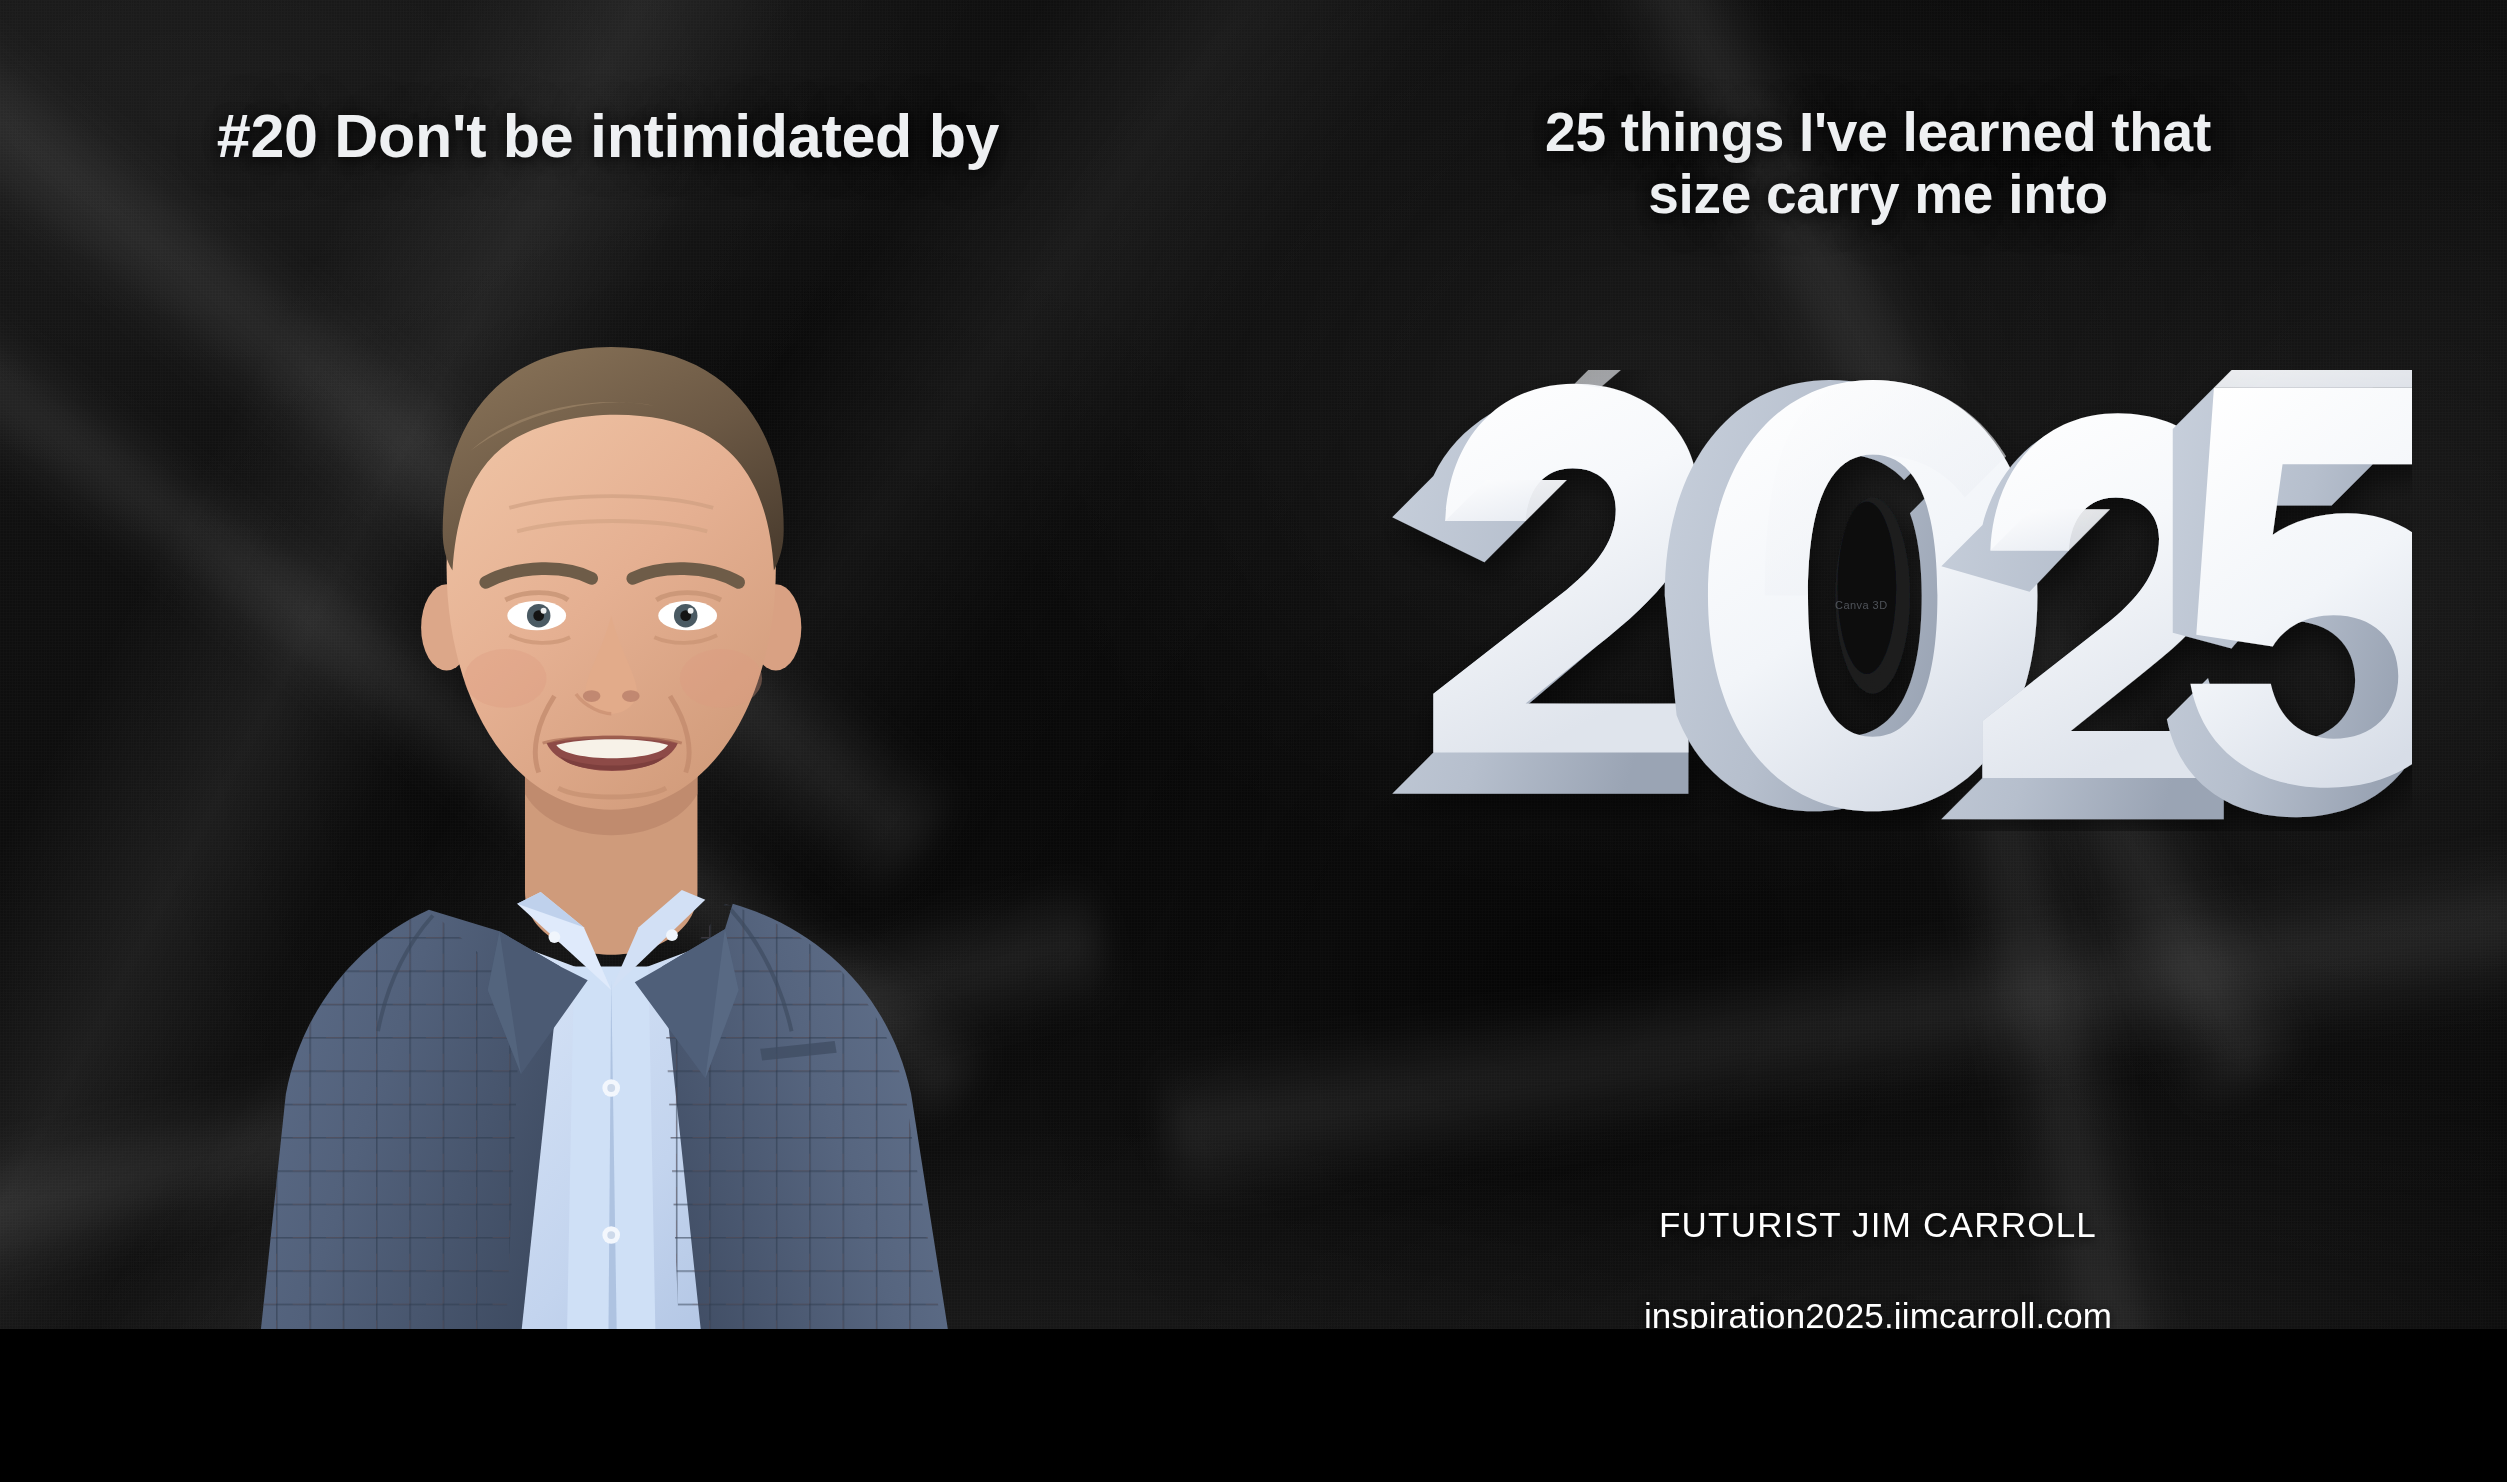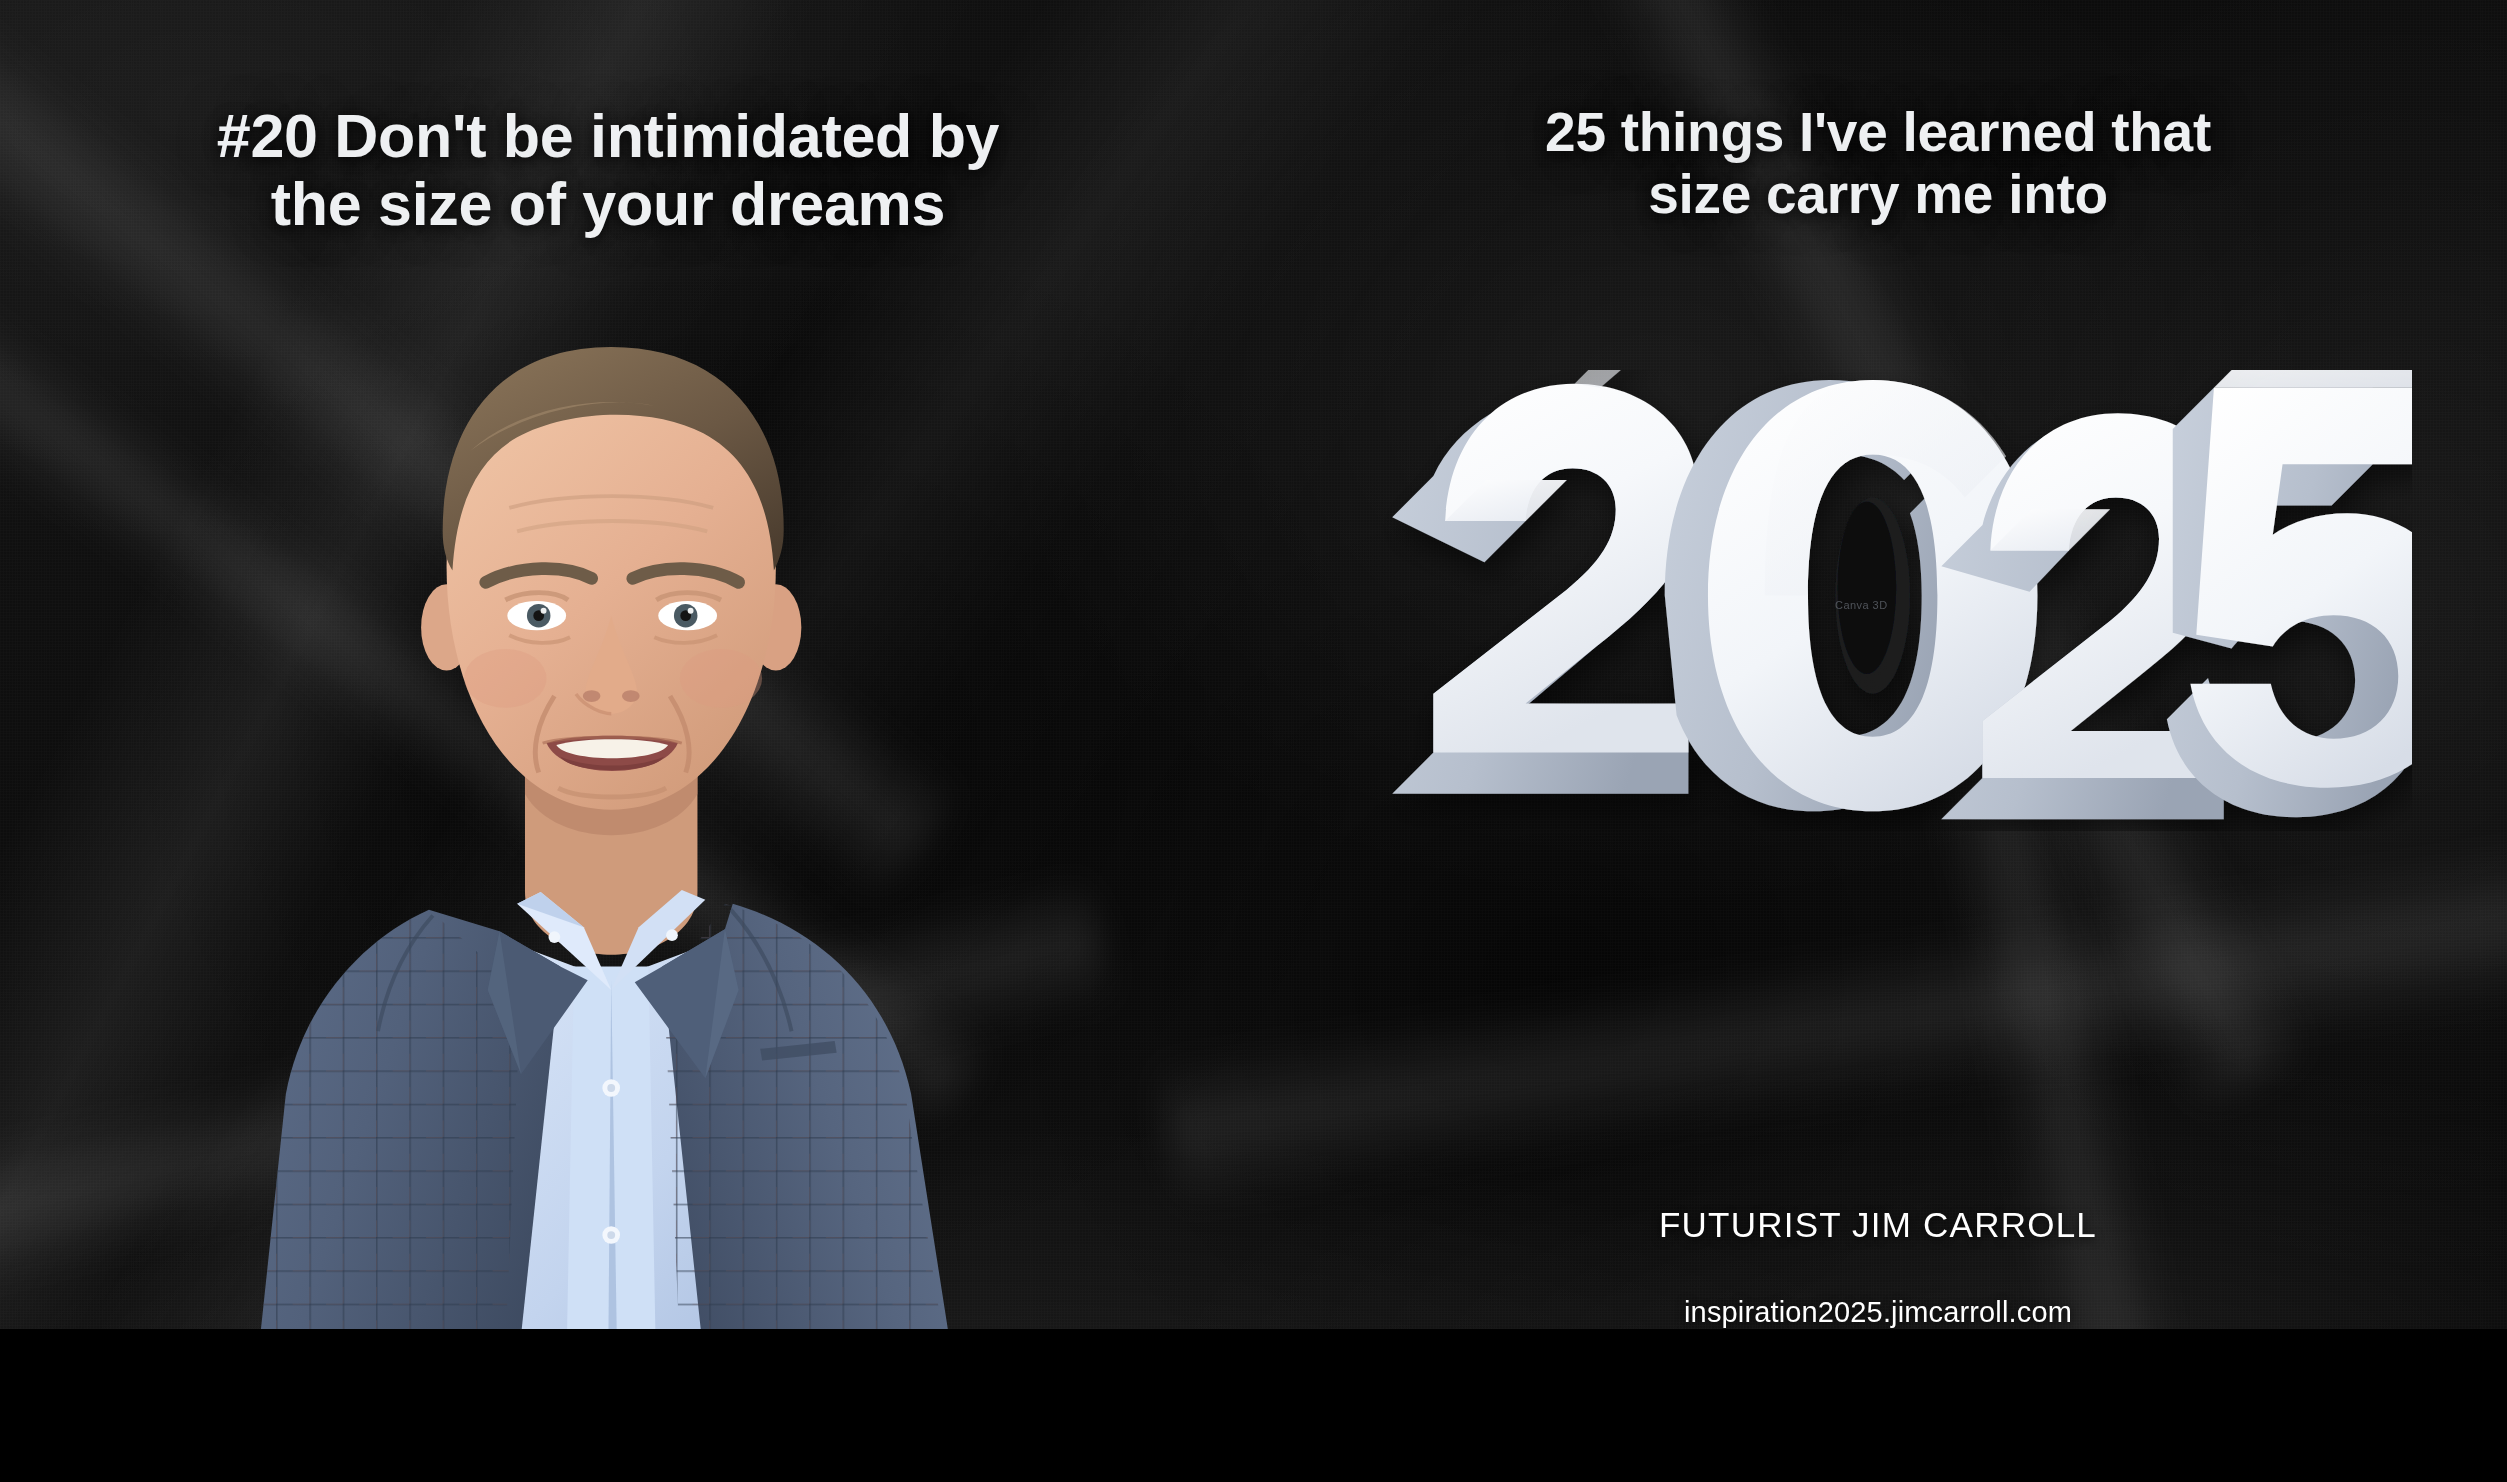--- a/index.html
+++ b/index.html
@@ -234,7 +234,6 @@
 
   <div class="headline" id="headline-left">
     <div class="line1">#20  Don't be intimidated by</div>
-    <div class="line2">the size of your dreams</div>
   </div>
 
   <div class="headline" id="headline-right">

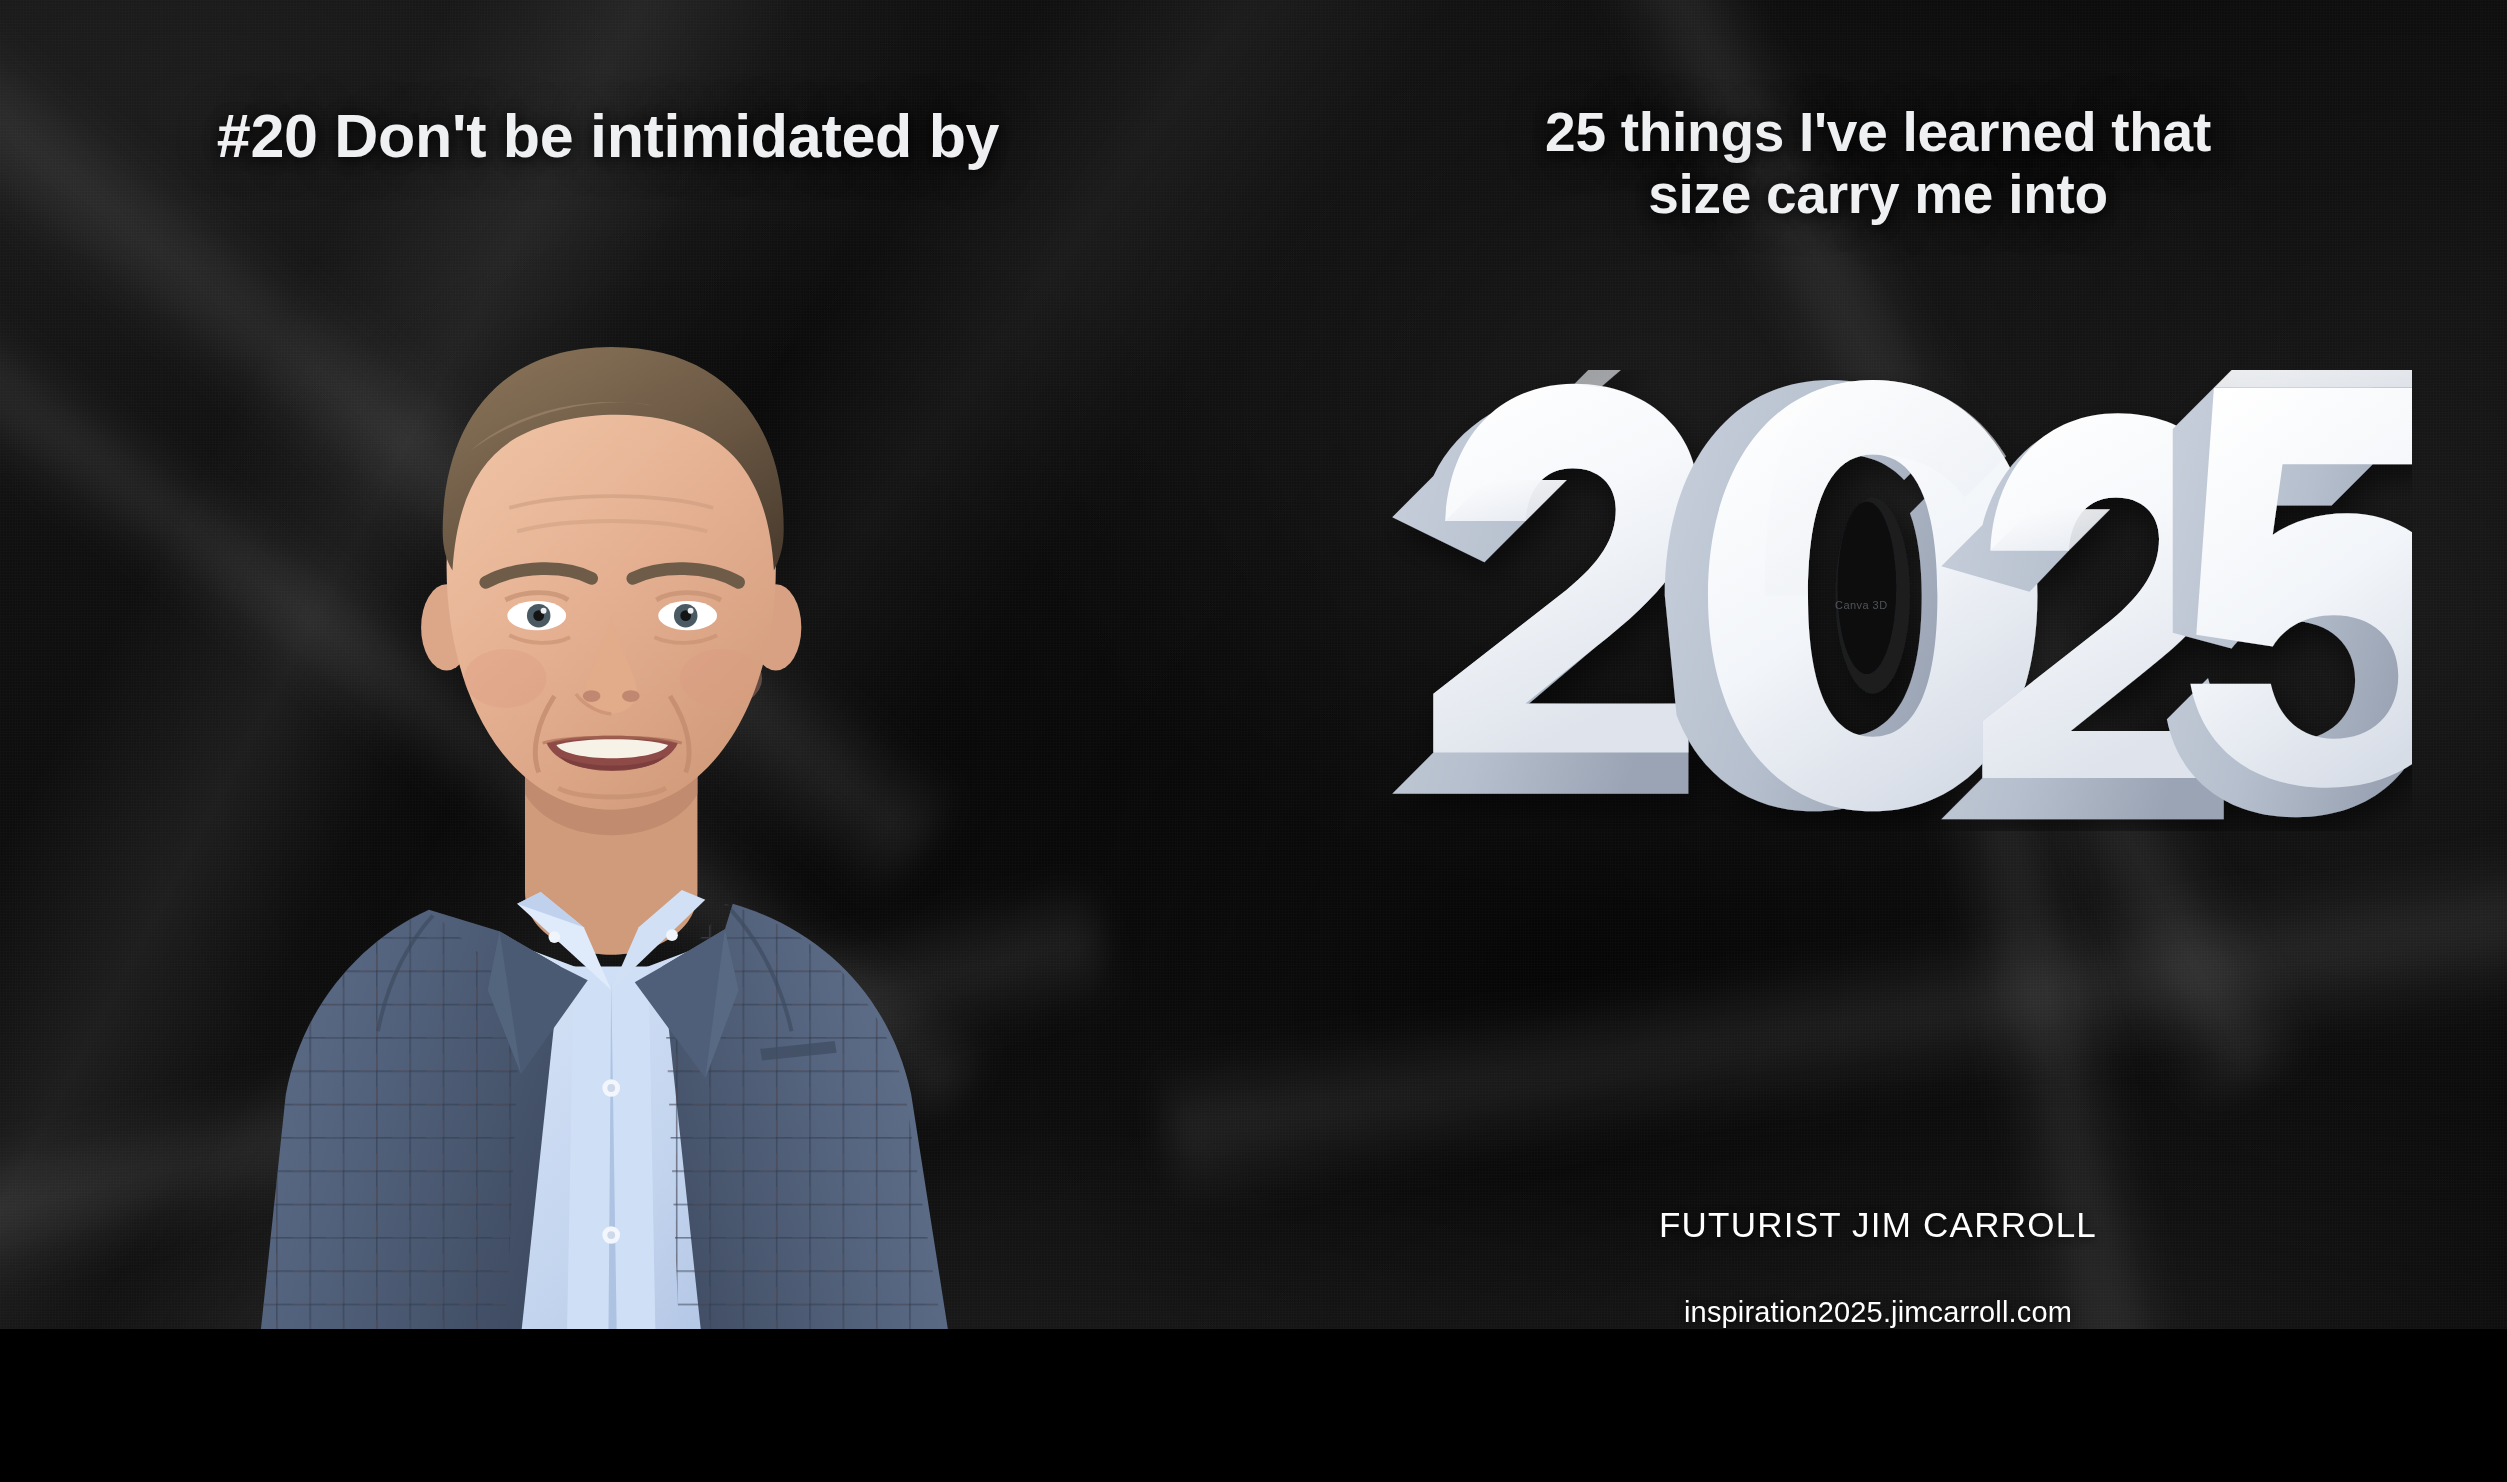--- a/index.html
+++ b/index.html
@@ -174,7 +174,7 @@
     width: 1098px;
     text-align: center;
     color: #ffffff;
-    font-size: 29px;
+    font-size: 35px;
     font-weight: 400;
     letter-spacing: 0.005em;
     text-shadow: 0 2px 9.8px rgba(0,0,0,0.8);

